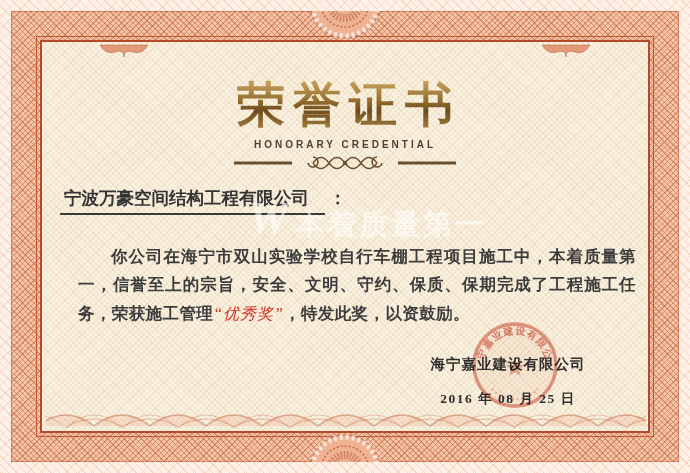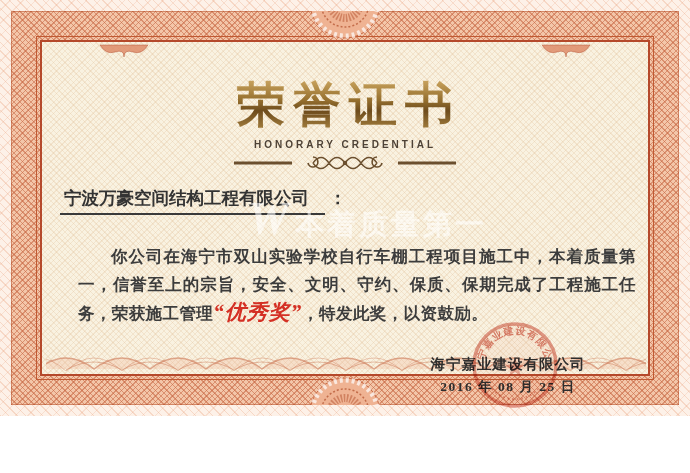--- a/index.html
+++ b/index.html
@@ -8,7 +8,7 @@
     font-family:"Liberation Serif","DejaVu Serif",serif;
   }
   .cert{
-    position:relative;width:690px;height:416px;overflow:hidden;
+    position:relative;width:690px;height:473px;overflow:hidden;
     background-color:#fdf1e8;
     background-image:
       repeating-linear-gradient(45deg, rgba(232,158,120,0.30) 0 1px, transparent 1px 6px),

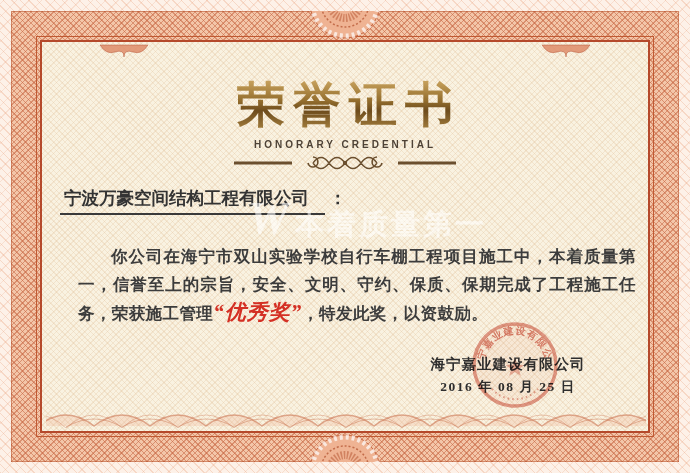--- a/index.html
+++ b/index.html
@@ -67,7 +67,7 @@
     text-align:justify;text-indent:2em;letter-spacing:0.4px;
   }
   .award{
-    font-size:21px;font-weight:bold;font-style:italic;color:#d43024;
+    font-size:16px;font-weight:normal;font-style:italic;color:#d43024;
     letter-spacing:1px;line-height:1;
   }
 

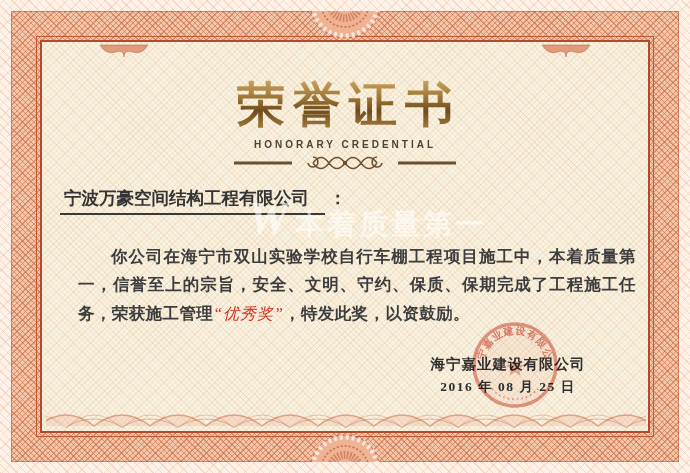--- a/index.html
+++ b/index.html
@@ -80,7 +80,7 @@
 
   .sign-block{position:absolute;left:398px;top:355px;width:220px;text-align:center;z-index:4;}
   .issuer{font-size:14.5px;font-weight:bold;letter-spacing:1px;color:#2e2e2e;}
-  .date{margin-top:4px;font-size:13.5px;font-weight:bold;letter-spacing:1.5px;color:#2e2e2e;}
+  .date{margin-top:16px;font-size:13.5px;font-weight:bold;letter-spacing:1.5px;color:#2e2e2e;}
 
   .seal{position:absolute;left:465px;top:315px;width:100px;height:100px;z-index:5;mix-blend-mode:multiply;}
 </style>

